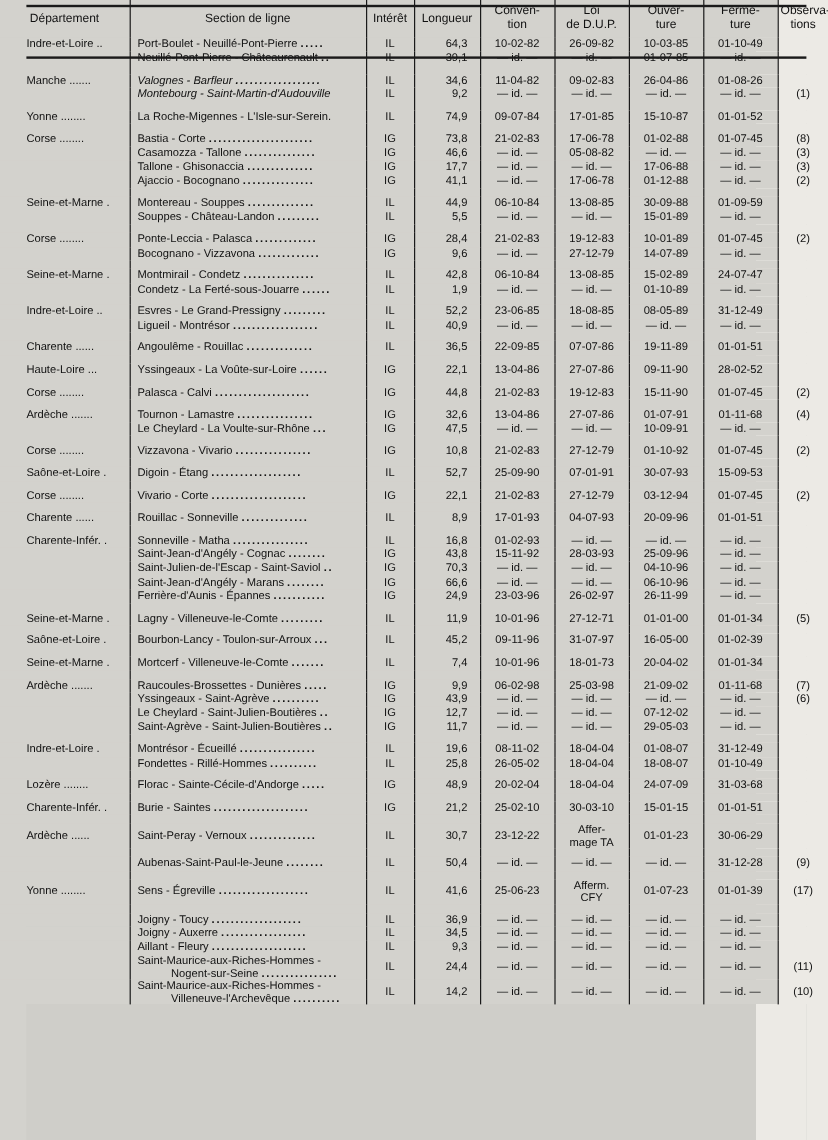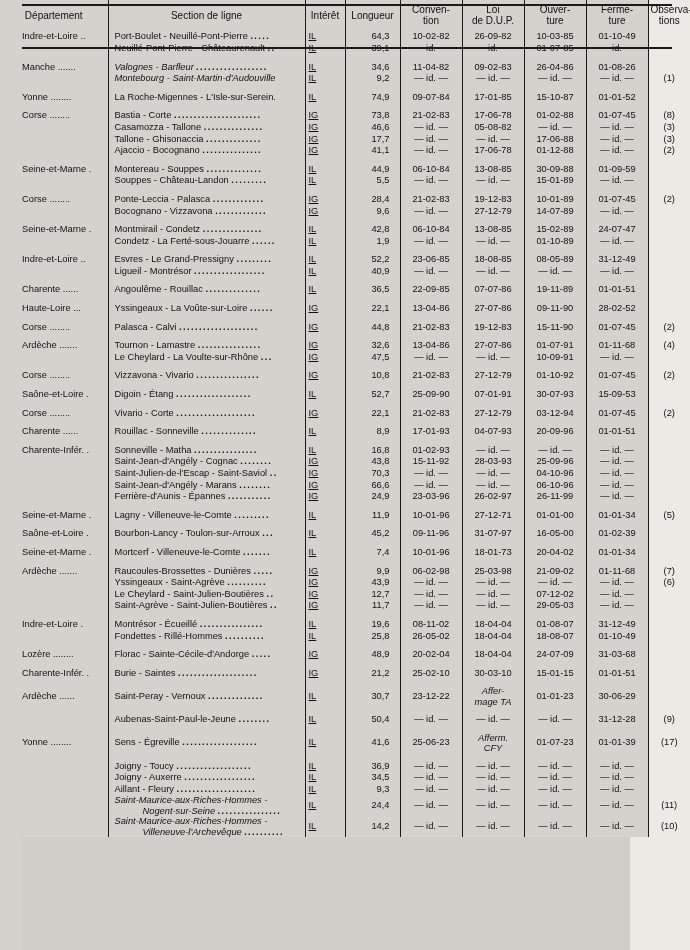--- a/index.html
+++ b/index.html
@@ -67,7 +67,7 @@
     background:#d3d2cd;
   }
   tbody td.sec{text-align:left;padding-left:6px;}
-  tbody td.int{text-decoration:underline;}
+  tbody td.int{text-align:center;}
   tbody td.lon{text-align:right;padding-right:10px;}
   tbody td.dt{text-align:center;}
   tbody td.obs{text-align:center;border-left:1.3px solid #1a1a1a;background:#eceae5;}

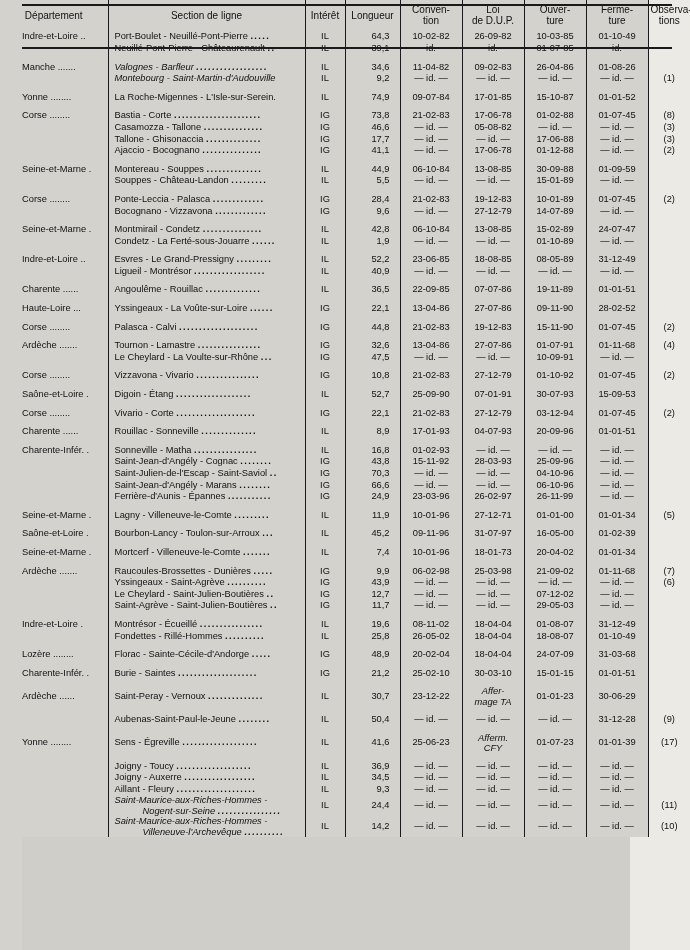--- a/index.html
+++ b/index.html
@@ -74,7 +74,7 @@
   tbody tr.gap td{height:7px;line-height:7px;}
   tbody td.it{font-style:italic;}
   .dots{letter-spacing:1.4px;font-weight:bold;}
-  .two{line-height:10.4px;white-space:normal;font-style:italic;}
+  .two{line-height:10.4px;white-space:normal;}
 
   
   .rightpad{position:absolute;top:0;right:0;width:18px;height:950px;background:#eceae5;}

